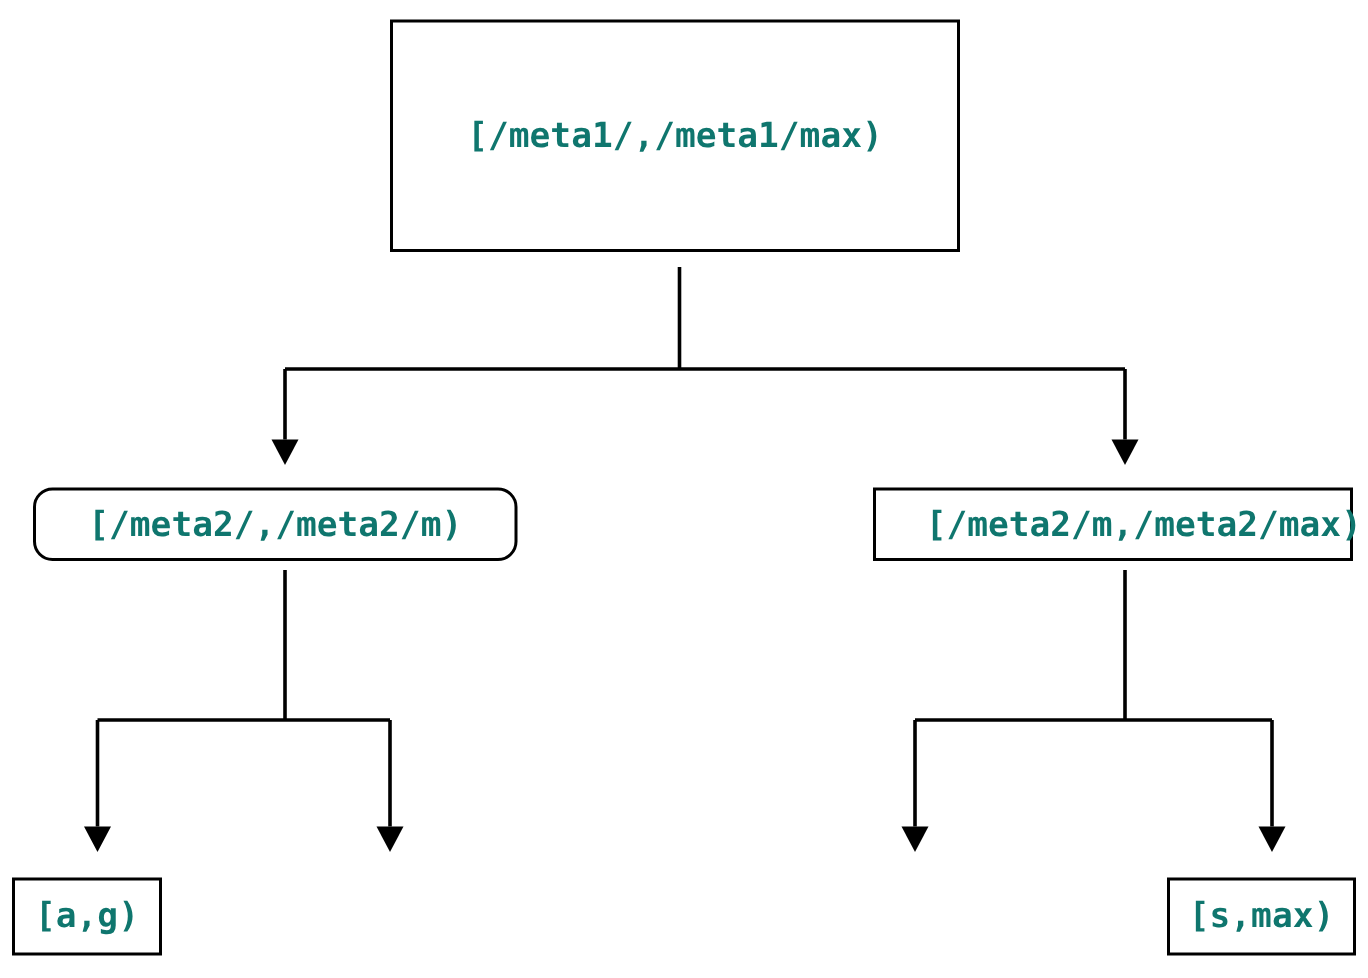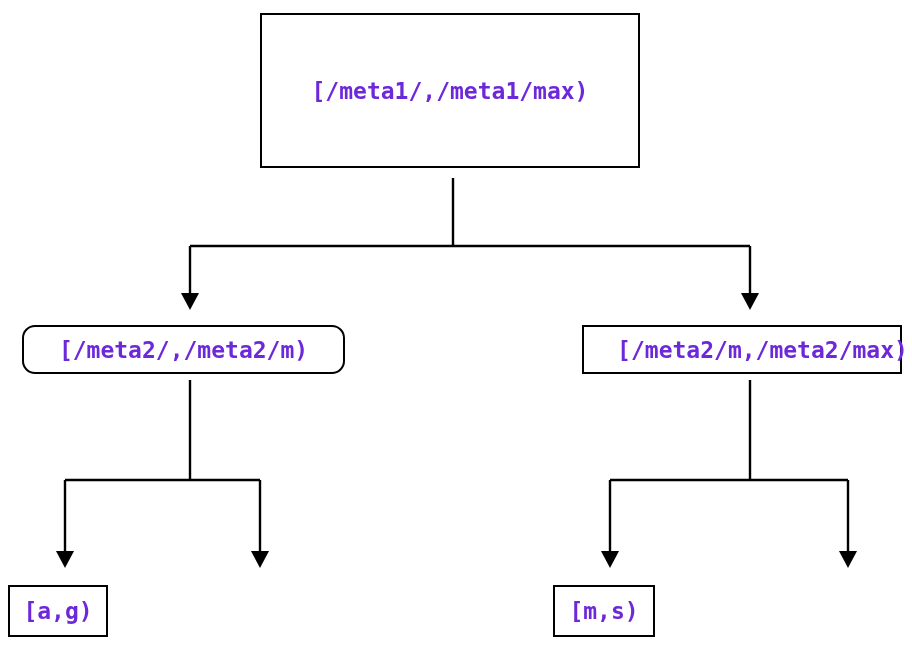--- a/index.html
+++ b/index.html
@@ -36,7 +36,7 @@
     box-sizing: border-box;
     border: 2.5px solid #000000;
     background: #ffffff;
-    color: #6d28d9;
+    color: #0f766e;
     display: flex;
     align-items: center;
     justify-content: center;

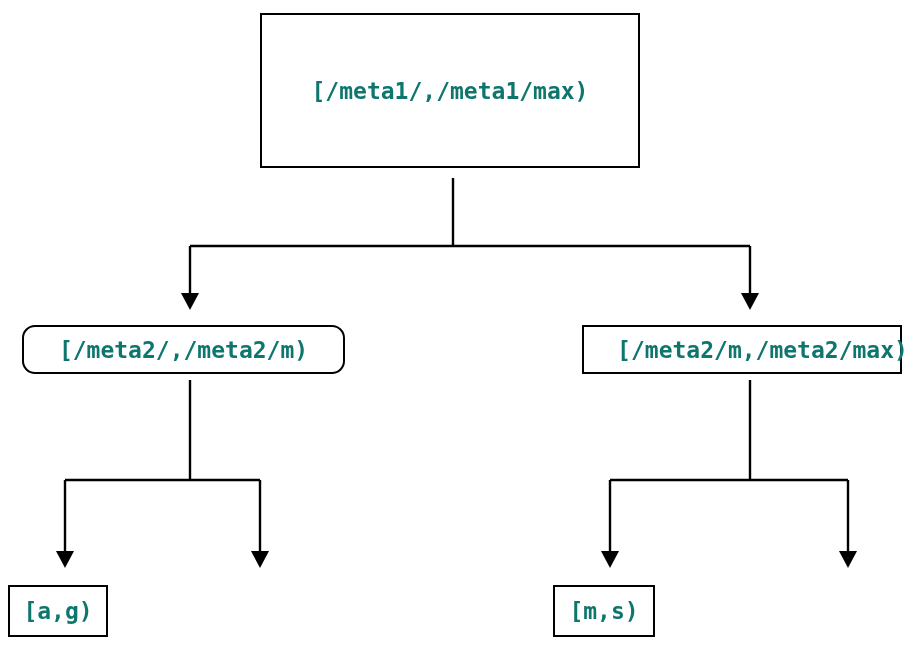--- a/index.html
+++ b/index.html
@@ -98,9 +98,6 @@
   </div>
 
 
-  <div class="node node-leaf-ms">
-    <span>[m,s)</span>
-  </div>
 
 
 </div>

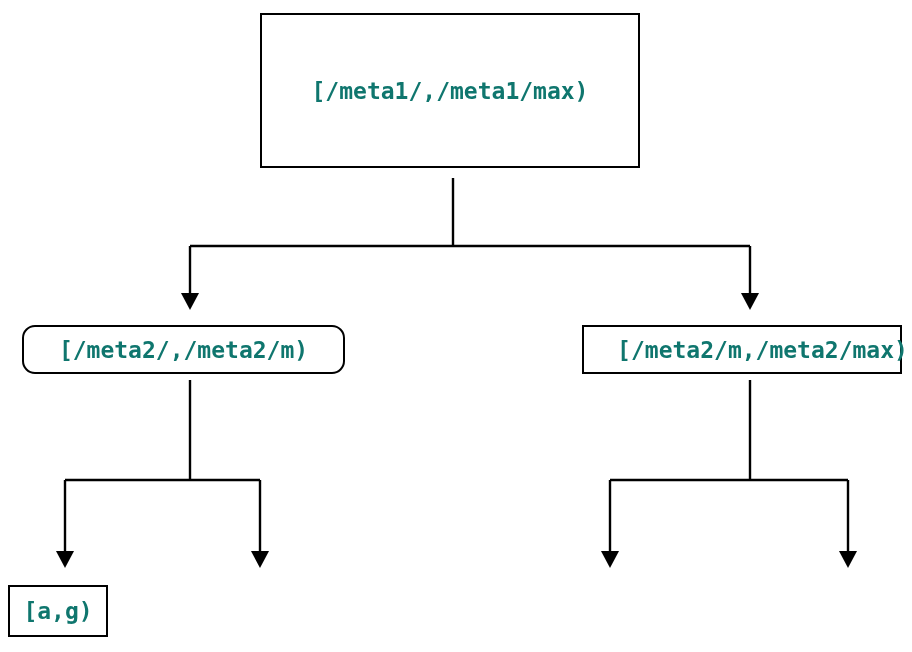--- a/index.html
+++ b/index.html
@@ -99,6 +99,9 @@
 
 
 
+  <div class="node node-leaf-smax">
+    <span>[s,max)</span>
+  </div>
 
 </div>
 

